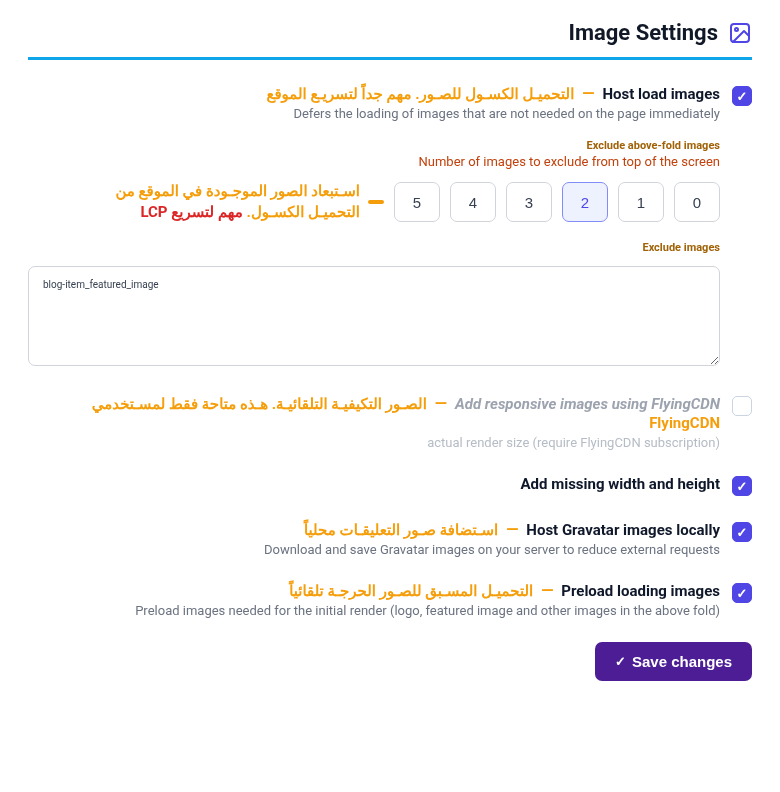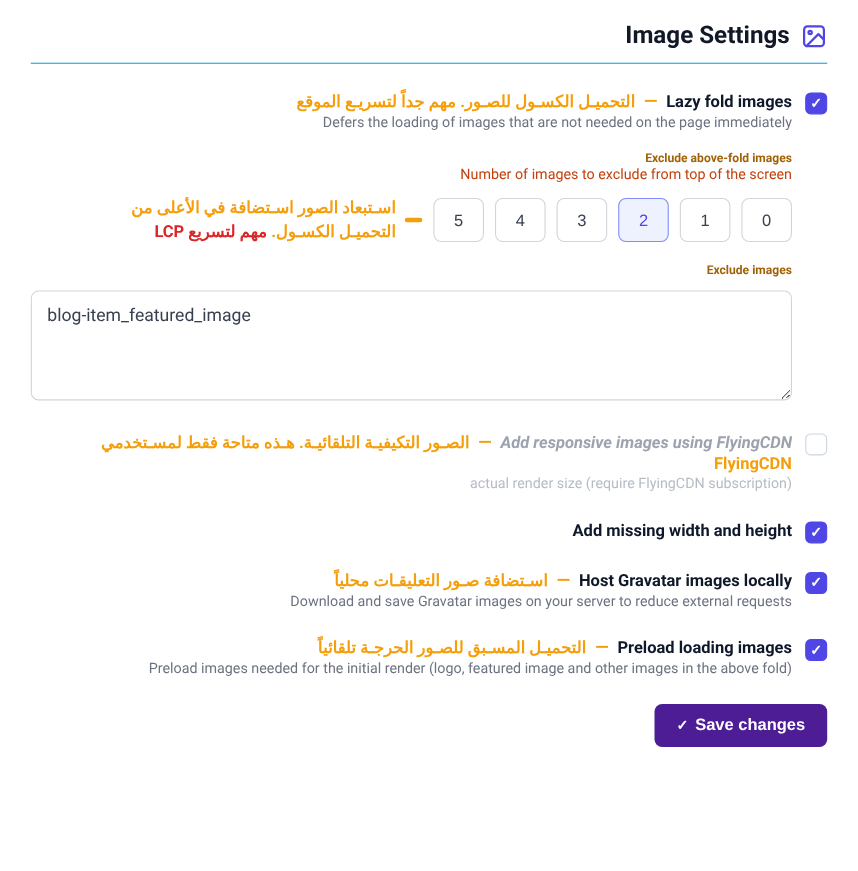--- a/index.html
+++ b/index.html
@@ -16,7 +16,7 @@
   display: flex;
   align-items: center;
   gap: 10px;
-  border-bottom: 1px solid #0ea5e9;
+  border-bottom: 3px solid #0ea5e9;
   padding-bottom: 12px;
   margin-bottom: 24px;
 }

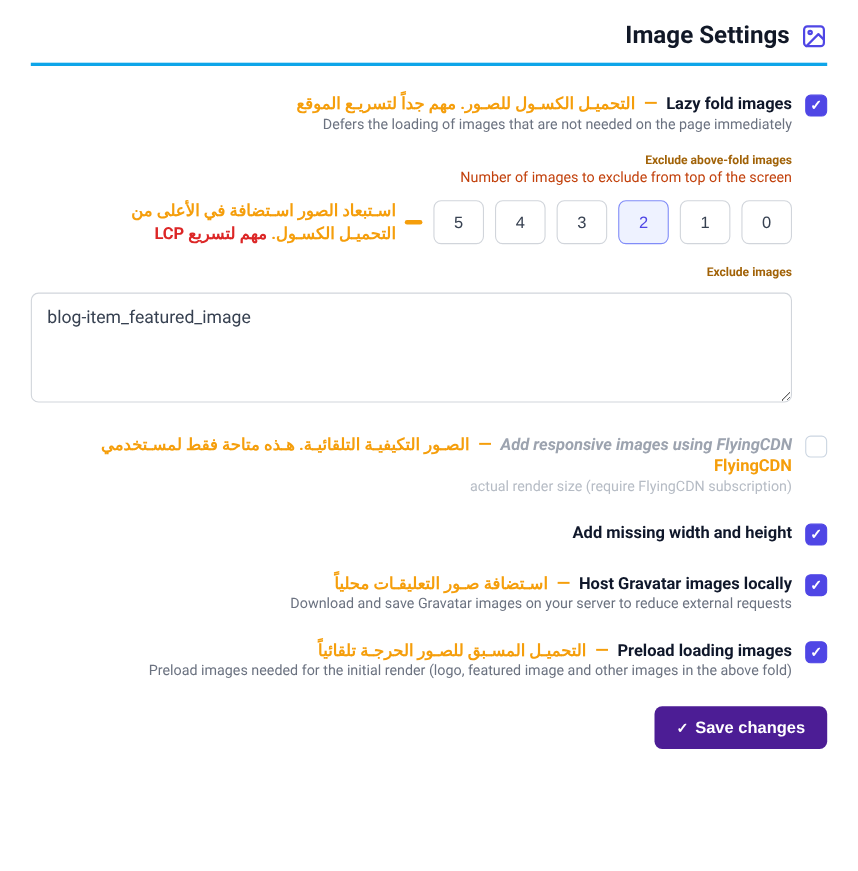--- a/index.html
+++ b/index.html
@@ -193,7 +193,7 @@
   <div class="setting-head">
     <span class="checkbox checked"></span>
     <div class="setting-body">
-      <span class="setting-title">Lazy fold images</span>
+      <span class="setting-title">Host load images</span>
       <span class="annot-sep">—</span>
       <span class="annot">التحميـل الكسـول للصـور. مهم جداً لتسريـع الموقع</span>
       <div class="setting-desc">Defers the loading of images that are not needed on the page immediately</div>

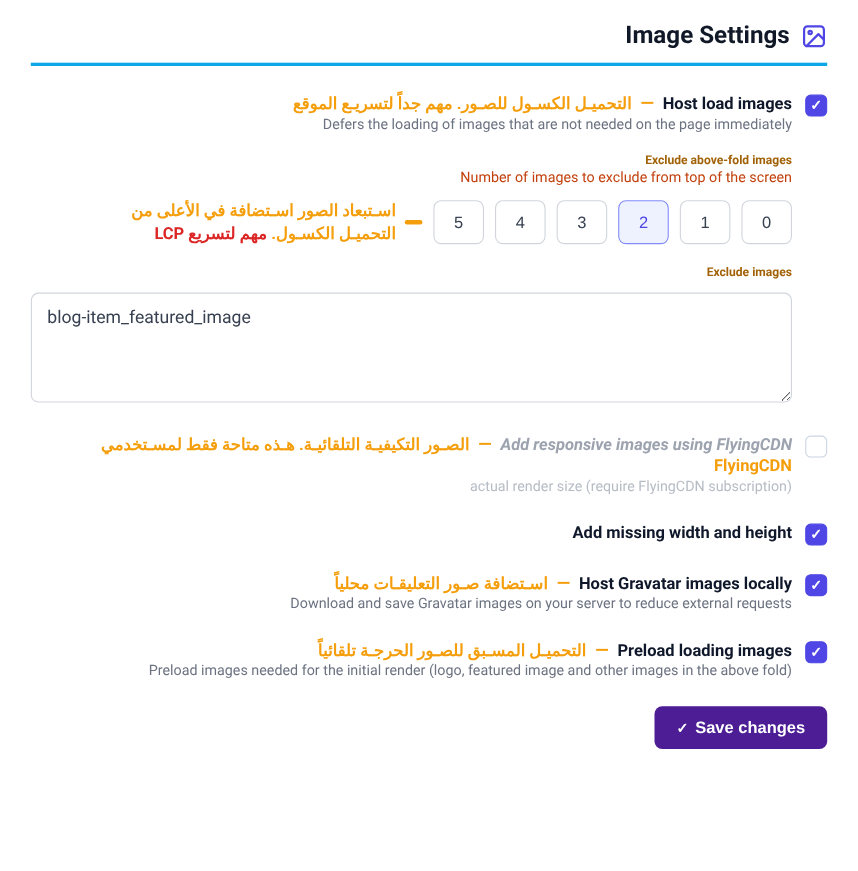--- a/index.html
+++ b/index.html
@@ -212,7 +212,7 @@
           <div class="options-annot-wrap">
             <span class="annot-bar"></span>
             <div class="options-annot">
-              <span>اسـتبعاد الصور اسـتضافة في الأعلى من</span><br>
+              <span>اسـتبعاد الصور الموجـودة في الموقع من</span><br>
               <span>التحميـل الكسـول.</span>
               <span class="red">مهم لتسريع LCP</span>
             </div>

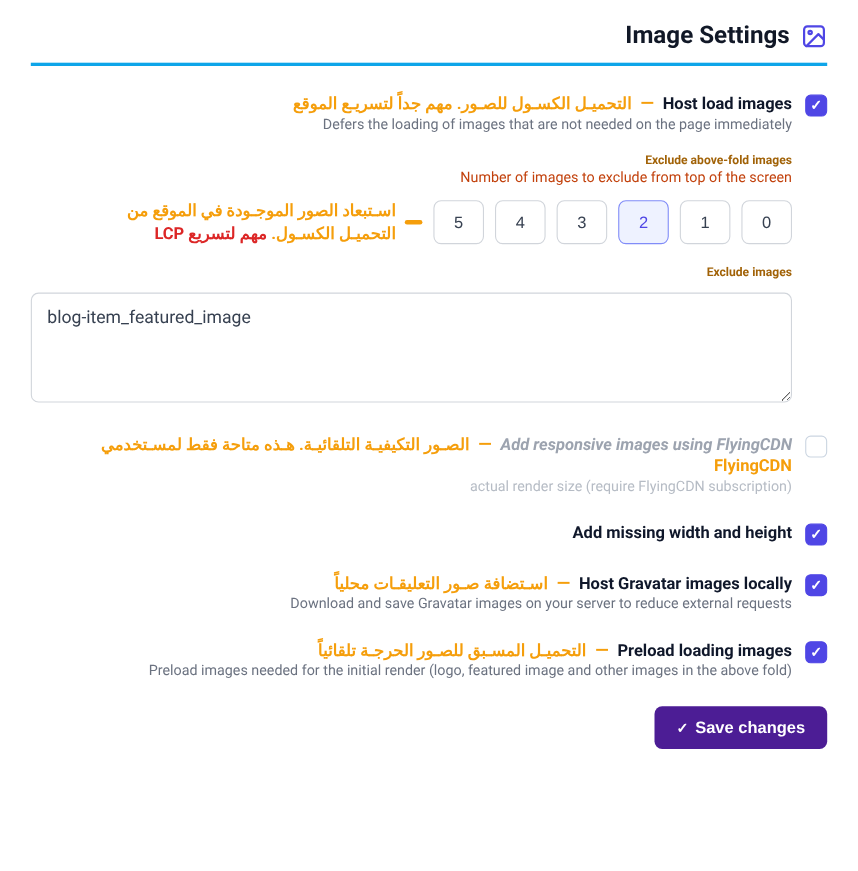--- a/index.html
+++ b/index.html
@@ -144,7 +144,7 @@
   border: 1px solid #d1d5db;
   border-radius: 7px;
   padding: 12px 14px;
-  font-size: 16px;
+  font-size: 10px;
   color: #374151;
   resize: vertical;
   direction: ltr;

